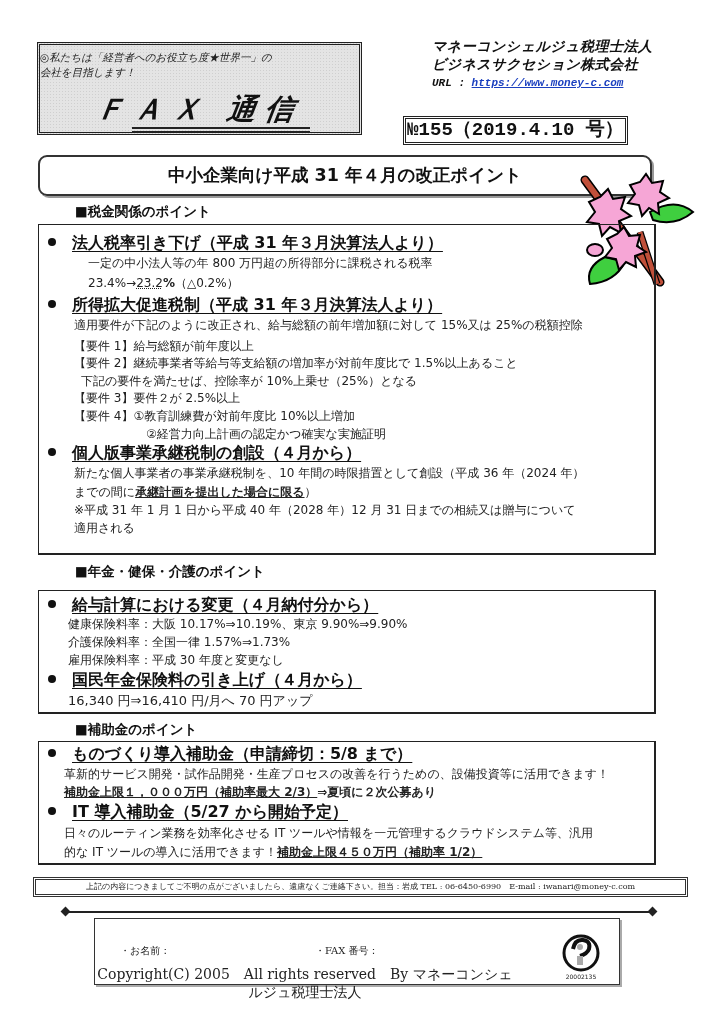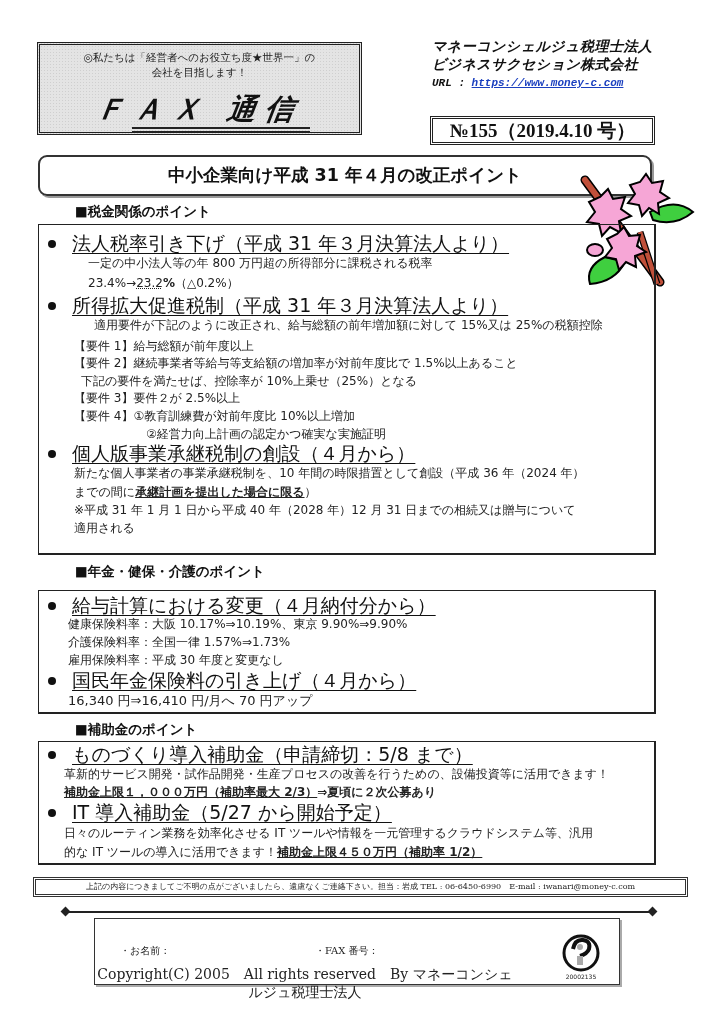--- a/index.html
+++ b/index.html
@@ -13,7 +13,7 @@
     background-image: radial-gradient(#cfcfcf 0.6px, transparent 0.7px);
     background-size: 3px 3px;
   }
-  .hdr-slogan { text-align: center; font-family: "DejaVu Serif", serif; font-size: 10.5px; line-height: 15px; margin-top: 5px; color: #222; }
+  .hdr-slogan { font-family: "DejaVu Serif", serif; font-size: 10.5px; line-height: 15px; margin-top: 5px; color: #222; font-style: italic; }
   .hdr-fax {
     text-align: center; font-size: 29px; font-weight: bold; font-style: italic;
     letter-spacing: 9px; margin-top: 10px; color: #111;

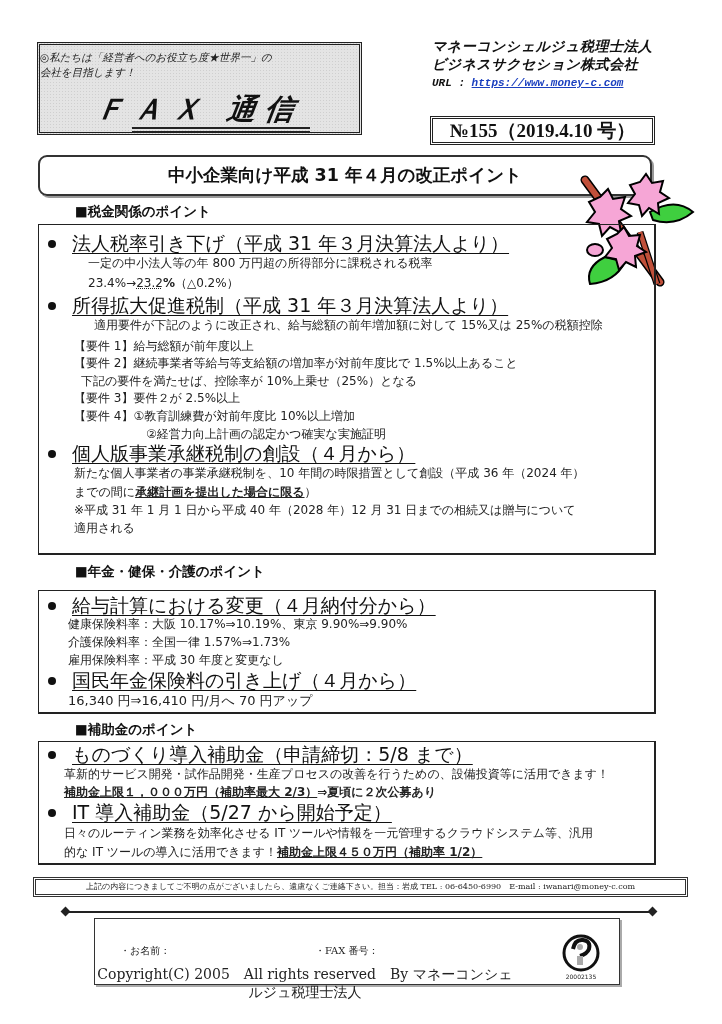--- a/index.html
+++ b/index.html
@@ -32,9 +32,9 @@
   .co .url a { color: #1a3fbf; text-decoration: underline; }
 
   .issue {
-    position: absolute; left: 430px; top: 116px; width: 225px; height: 29px;
+    position: absolute; left: 403px; top: 116px; width: 225px; height: 29px;
     border: 3px double #222; text-align: center;
-    font-family: Liberation Serif, serif; font-weight: bold; font-size: 19px; line-height: 23px;
+    font-family: Liberation Mono, monospace; font-weight: bold; font-size: 19px; line-height: 23px;
   }
 
   

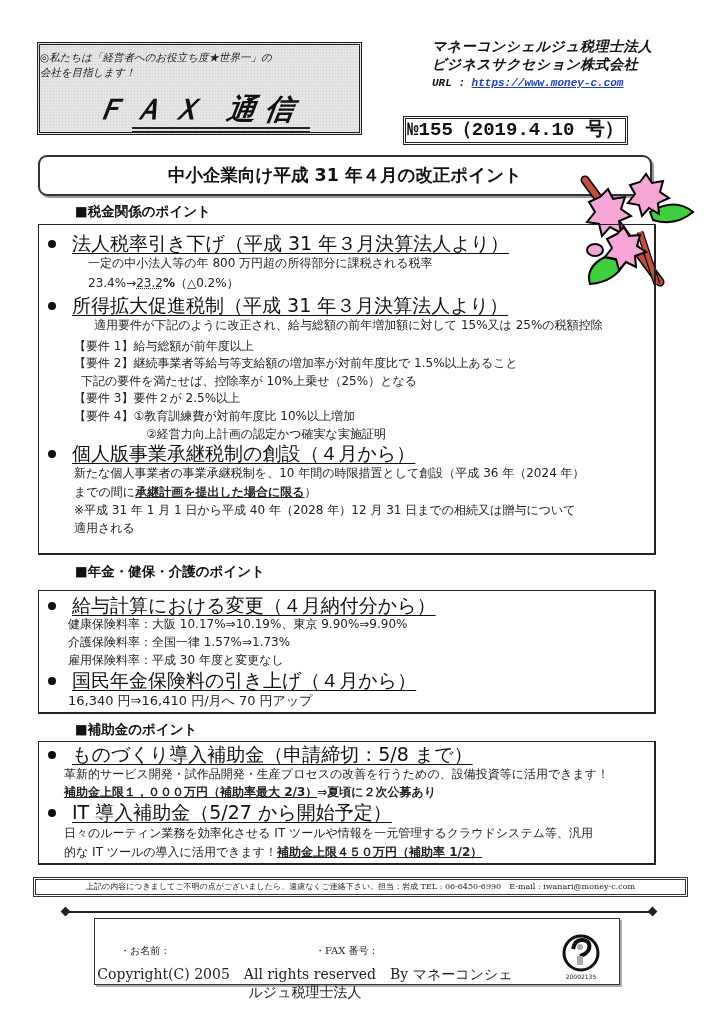--- a/index.html
+++ b/index.html
@@ -56,7 +56,7 @@
   .panel.p3 { left: 38px; top: 741px; width: 618px; height: 124px; }
 
   .line { position: absolute; font-size: 12px; line-height: 16px; white-space: nowrap; color: #222; }
-  .bullet-head { position: absolute; font-size: 19px; font-weight: normal; line-height: 18px; white-space: nowrap; }
+  .bullet-head { position: absolute; font-size: 16px; font-weight: bold; line-height: 18px; white-space: nowrap; }
   .bullet-head .dot { display: inline-block; width: 8px; height: 8px; background: #111; border-radius: 50%; margin-right: 16px; vertical-align: 2px; }
   .bullet-head .txt { text-decoration: underline; text-underline-offset: 3px; }
   .u { text-decoration: underline; text-decoration-style: dotted; }

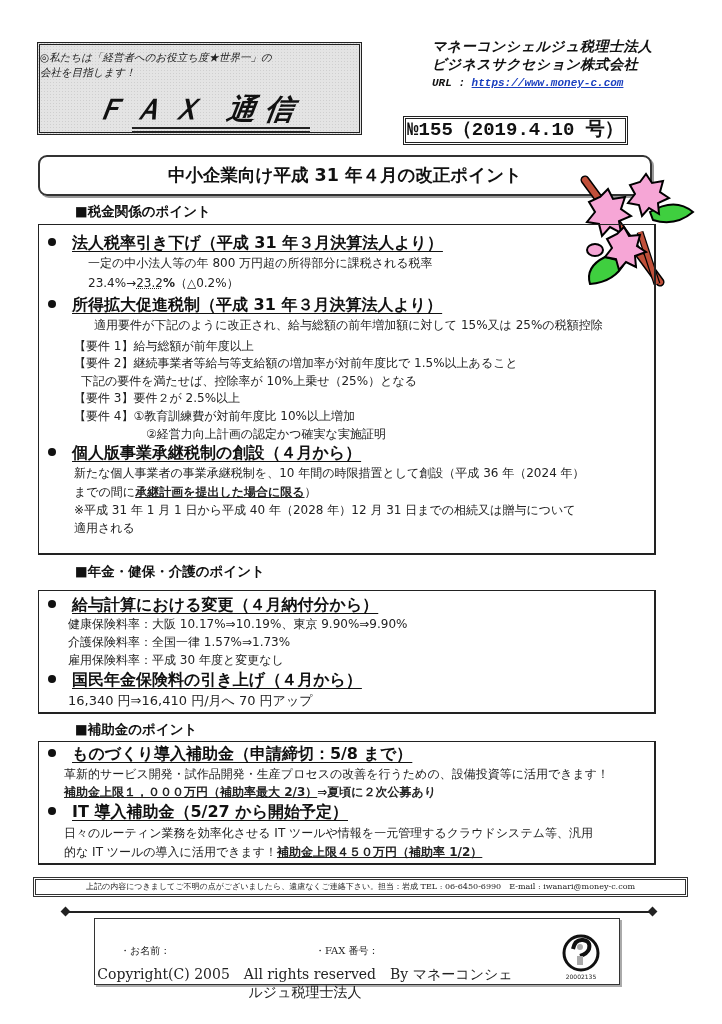--- a/index.html
+++ b/index.html
@@ -140,7 +140,7 @@
 <div class="bullet-head" style="left:48px; top:296px;">
   <span class="dot"></span><span class="txt">所得拡大促進税制（平成 31 年３月決算法人より）</span>
 </div>
-<div class="line" style="left:74px; top:317px;margin-left:20px;">適用要件が下記のように改正され、給与総額の前年増加額に対して 15%又は 25%の税額控除</div>
+<div class="line" style="left:74px; top:317px;">適用要件が下記のように改正され、給与総額の前年増加額に対して 15%又は 25%の税額控除</div>
 <div class="line" style="left:74px; top:338px;">【要件 1】給与総額が前年度以上</div>
 <div class="line" style="left:74px; top:355px;">【要件 2】継続事業者等給与等支給額の増加率が対前年度比で 1.5%以上あること</div>
 <div class="line" style="left:81px; top:373px;">下記の要件を満たせば、控除率が 10%上乗せ（25%）となる</div>

